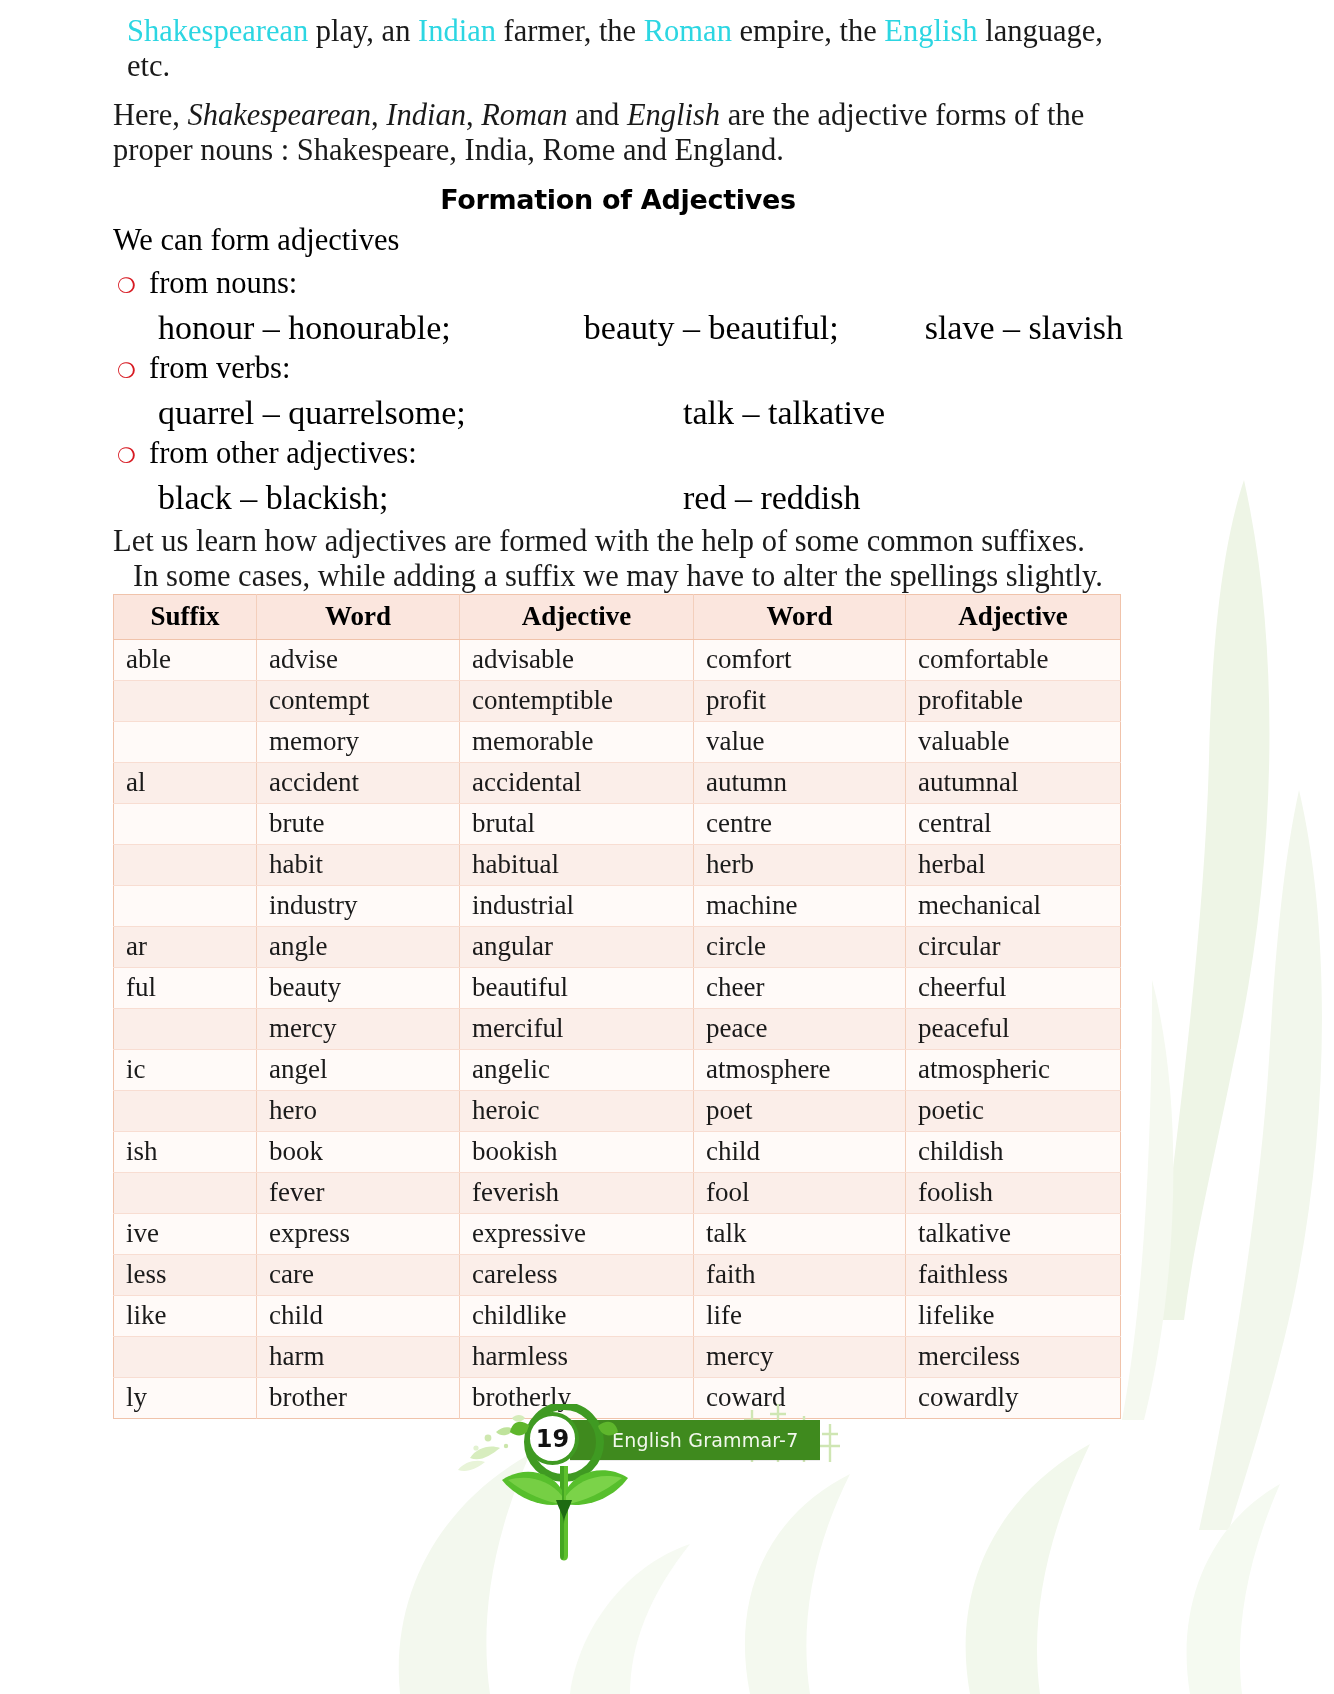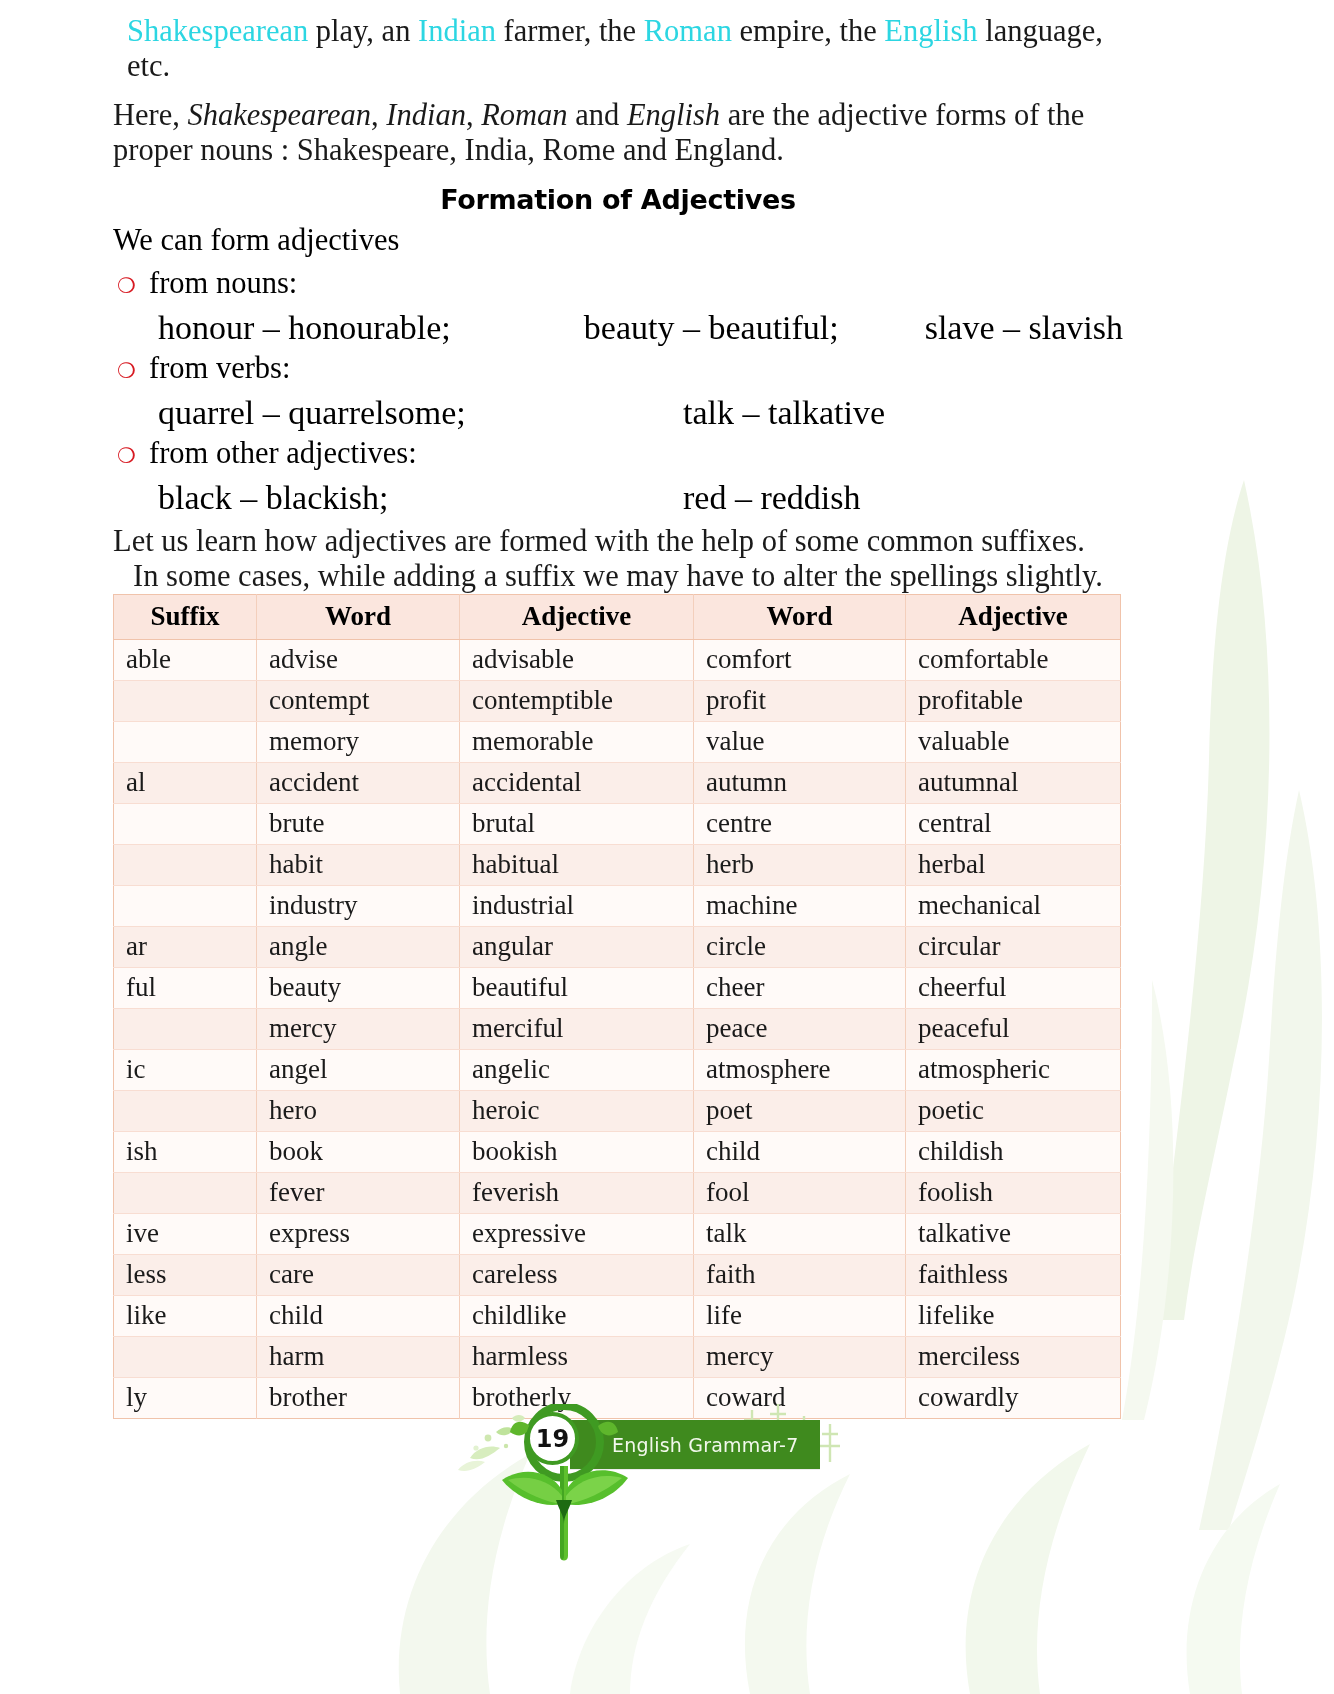--- a/index.html
+++ b/index.html
@@ -191,7 +191,7 @@
     position: absolute;
     left: 118px;
     top: 16px;
-    height: 49px;
+    height: 40px;
     padding: 0 22px 0 42px;
     background: #3f8a1e;
     display: flex;

